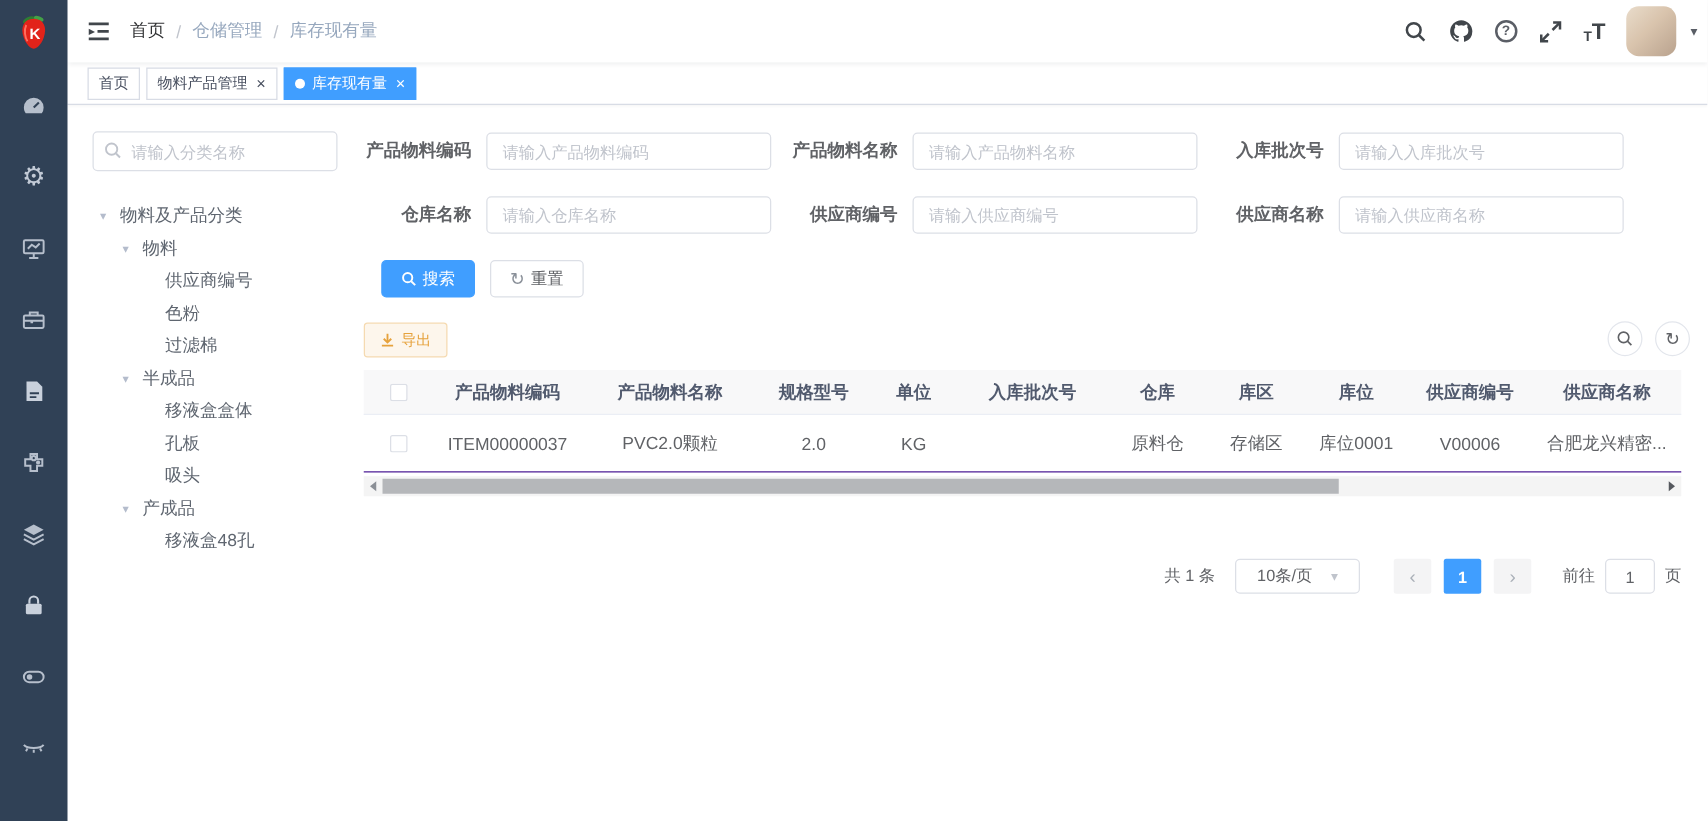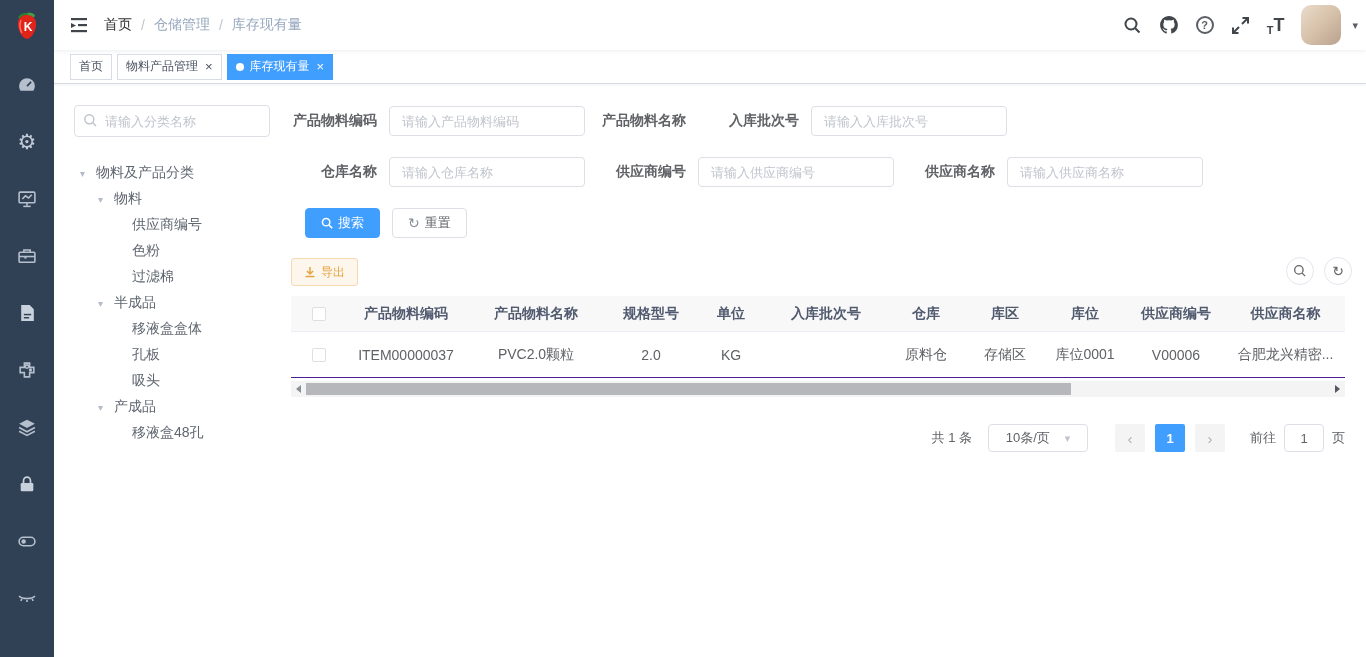--- a/index.html
+++ b/index.html
@@ -55,7 +55,7 @@
   .f-item + .f-item { margin-left:15px; }
   .f-label { width:98px; text-align:right; padding-right:12px; font-size:14px; font-weight:bold; color:#606266; flex:none; white-space:nowrap; }
   .f-input { position:relative; }
-  .f-input input { width:196px; height:30px; border:1px solid #dcdfe6; border-radius:4px; padding:0 12px; font-size:13px; color:#a16207; outline:none; }
+  .f-input input { width:228px; height:30px; border:1px solid #dcdfe6; border-radius:4px; padding:0 12px; font-size:13px; color:#a16207; outline:none; }
   .f-input.with-icon input { padding-left:30px; }
   .f-input .cal { position:absolute; left:9px; top:8px; }
   .btn { height:30px; border-radius:4px; font-size:13px; display:inline-flex; align-items:center; gap:5px; cursor:pointer; }

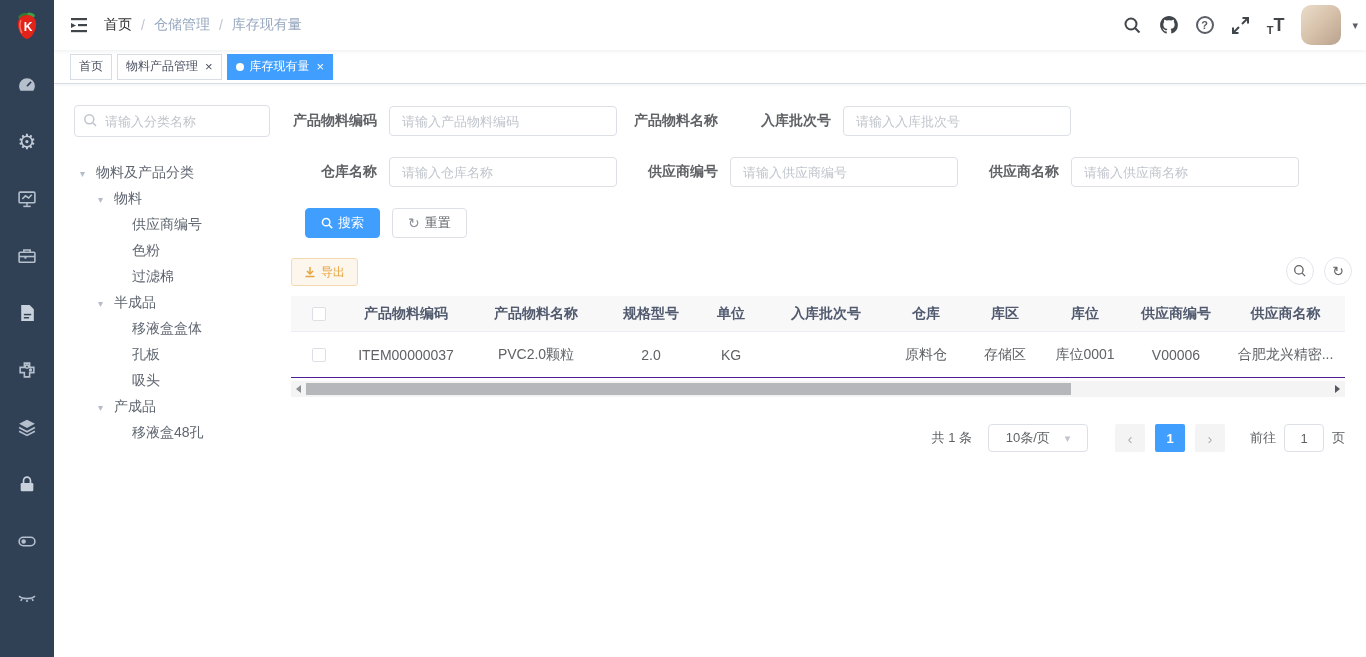--- a/index.html
+++ b/index.html
@@ -306,6 +306,7 @@
     </div>
     <div class="f-item">
       <span class="f-label">产品物料名称</span>
+      <span class="f-input"><input type="text" placeholder="请输入产品物料名称" style=""></span>
     </div>
     <div class="f-item">
       <span class="f-label">入库批次号</span>

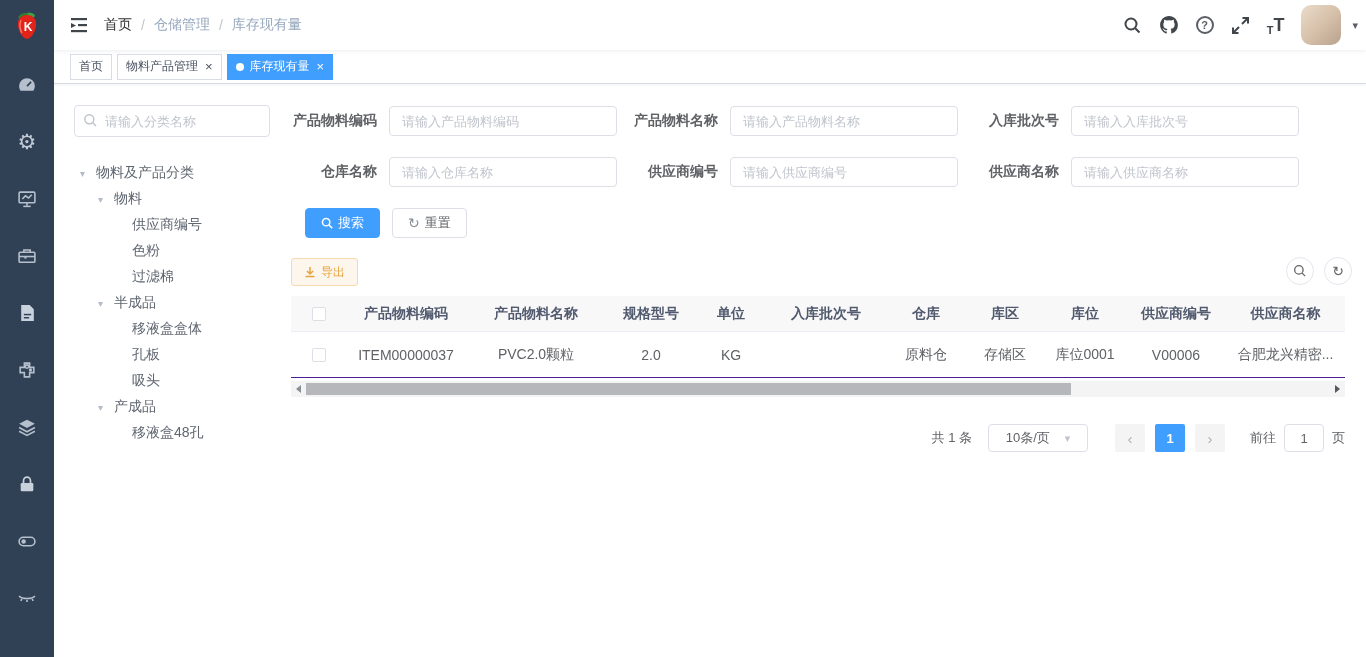--- a/index.html
+++ b/index.html
@@ -87,7 +87,7 @@
   .hs-thumb { position:absolute; left:0; top:2px; height:12px; width:765px; background:#b5b7ba; cursor:pointer; }
 
   
-  .pagination { position:absolute; left:291px; top:424px; width:1054px; display:flex; align-items:center; justify-content:flex-end; font-size:13px; color:#606266; }
+  .pagination { position:absolute; left:291px; top:447px; width:1054px; display:flex; align-items:center; justify-content:flex-end; font-size:13px; color:#606266; }
   .pg-total { margin-right:16px; }
   .page-select { width:100px; height:28px; border:1px solid #dcdfe6; border-radius:4px; background:#fff; display:flex; align-items:center; justify-content:center; gap:15px; cursor:pointer; margin-right:22px; }
   .page-select .sel-caret { color:#c0c4cc; font-size:11px; }

